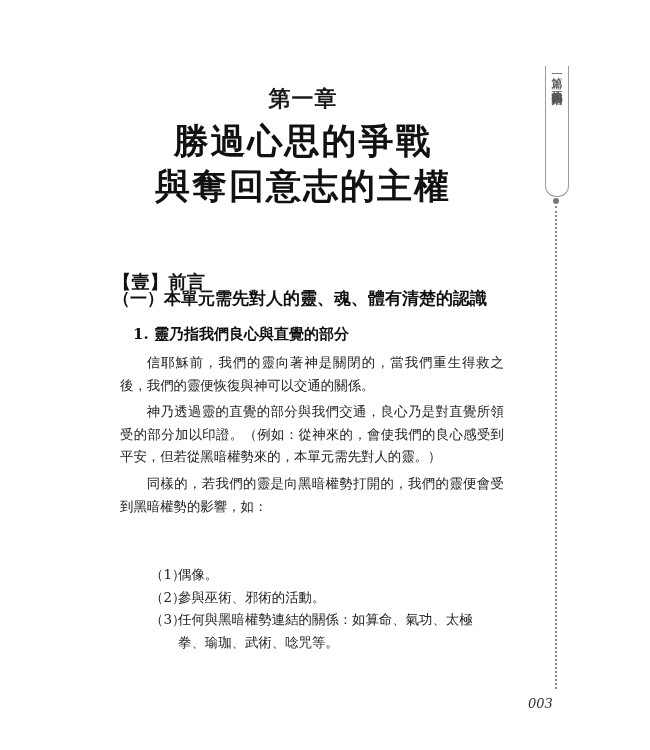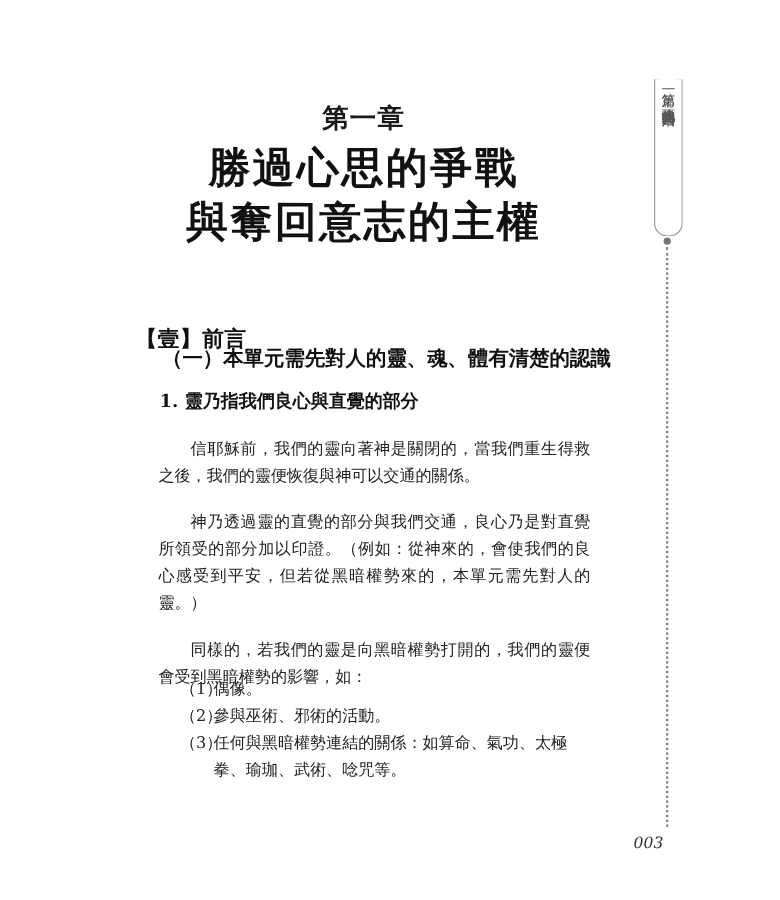--- a/index.html
+++ b/index.html
@@ -55,7 +55,7 @@
     }
     .subsection-heading {
       position: absolute;
-      left: 135px;
+      left: 113px;
       top: 287px;
       font-size: 17px;
       font-weight: bold;

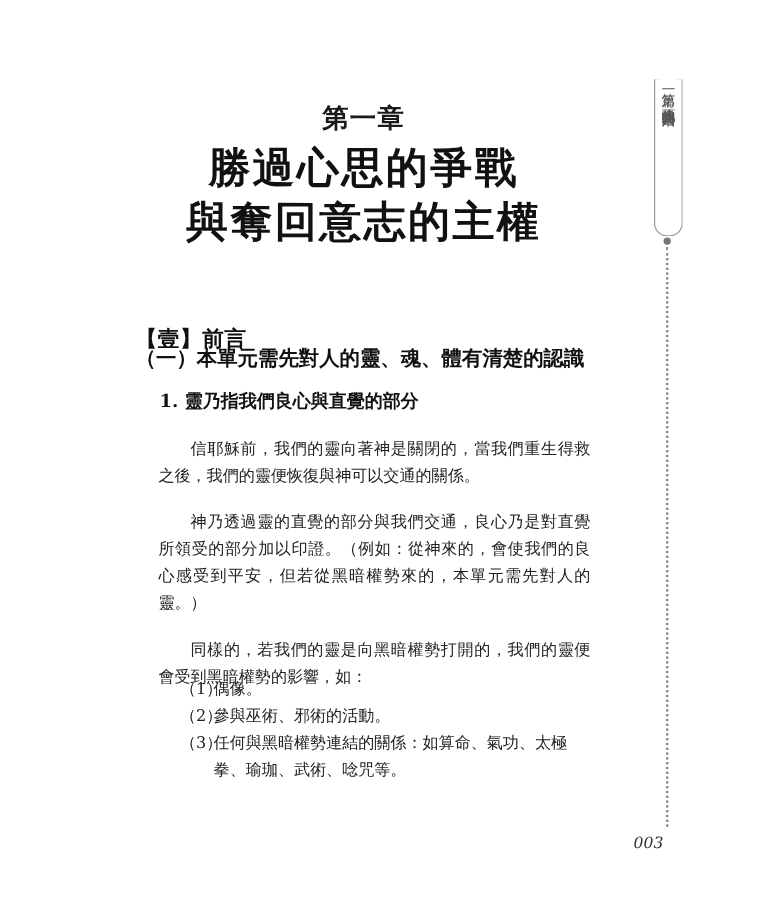--- a/index.html
+++ b/index.html
@@ -81,7 +81,7 @@
       text-align: justify;
     }
     .body-text p {
-      margin: 16px;
+      margin: 4px;
       text-indent: 2em;
     }
     .list {

